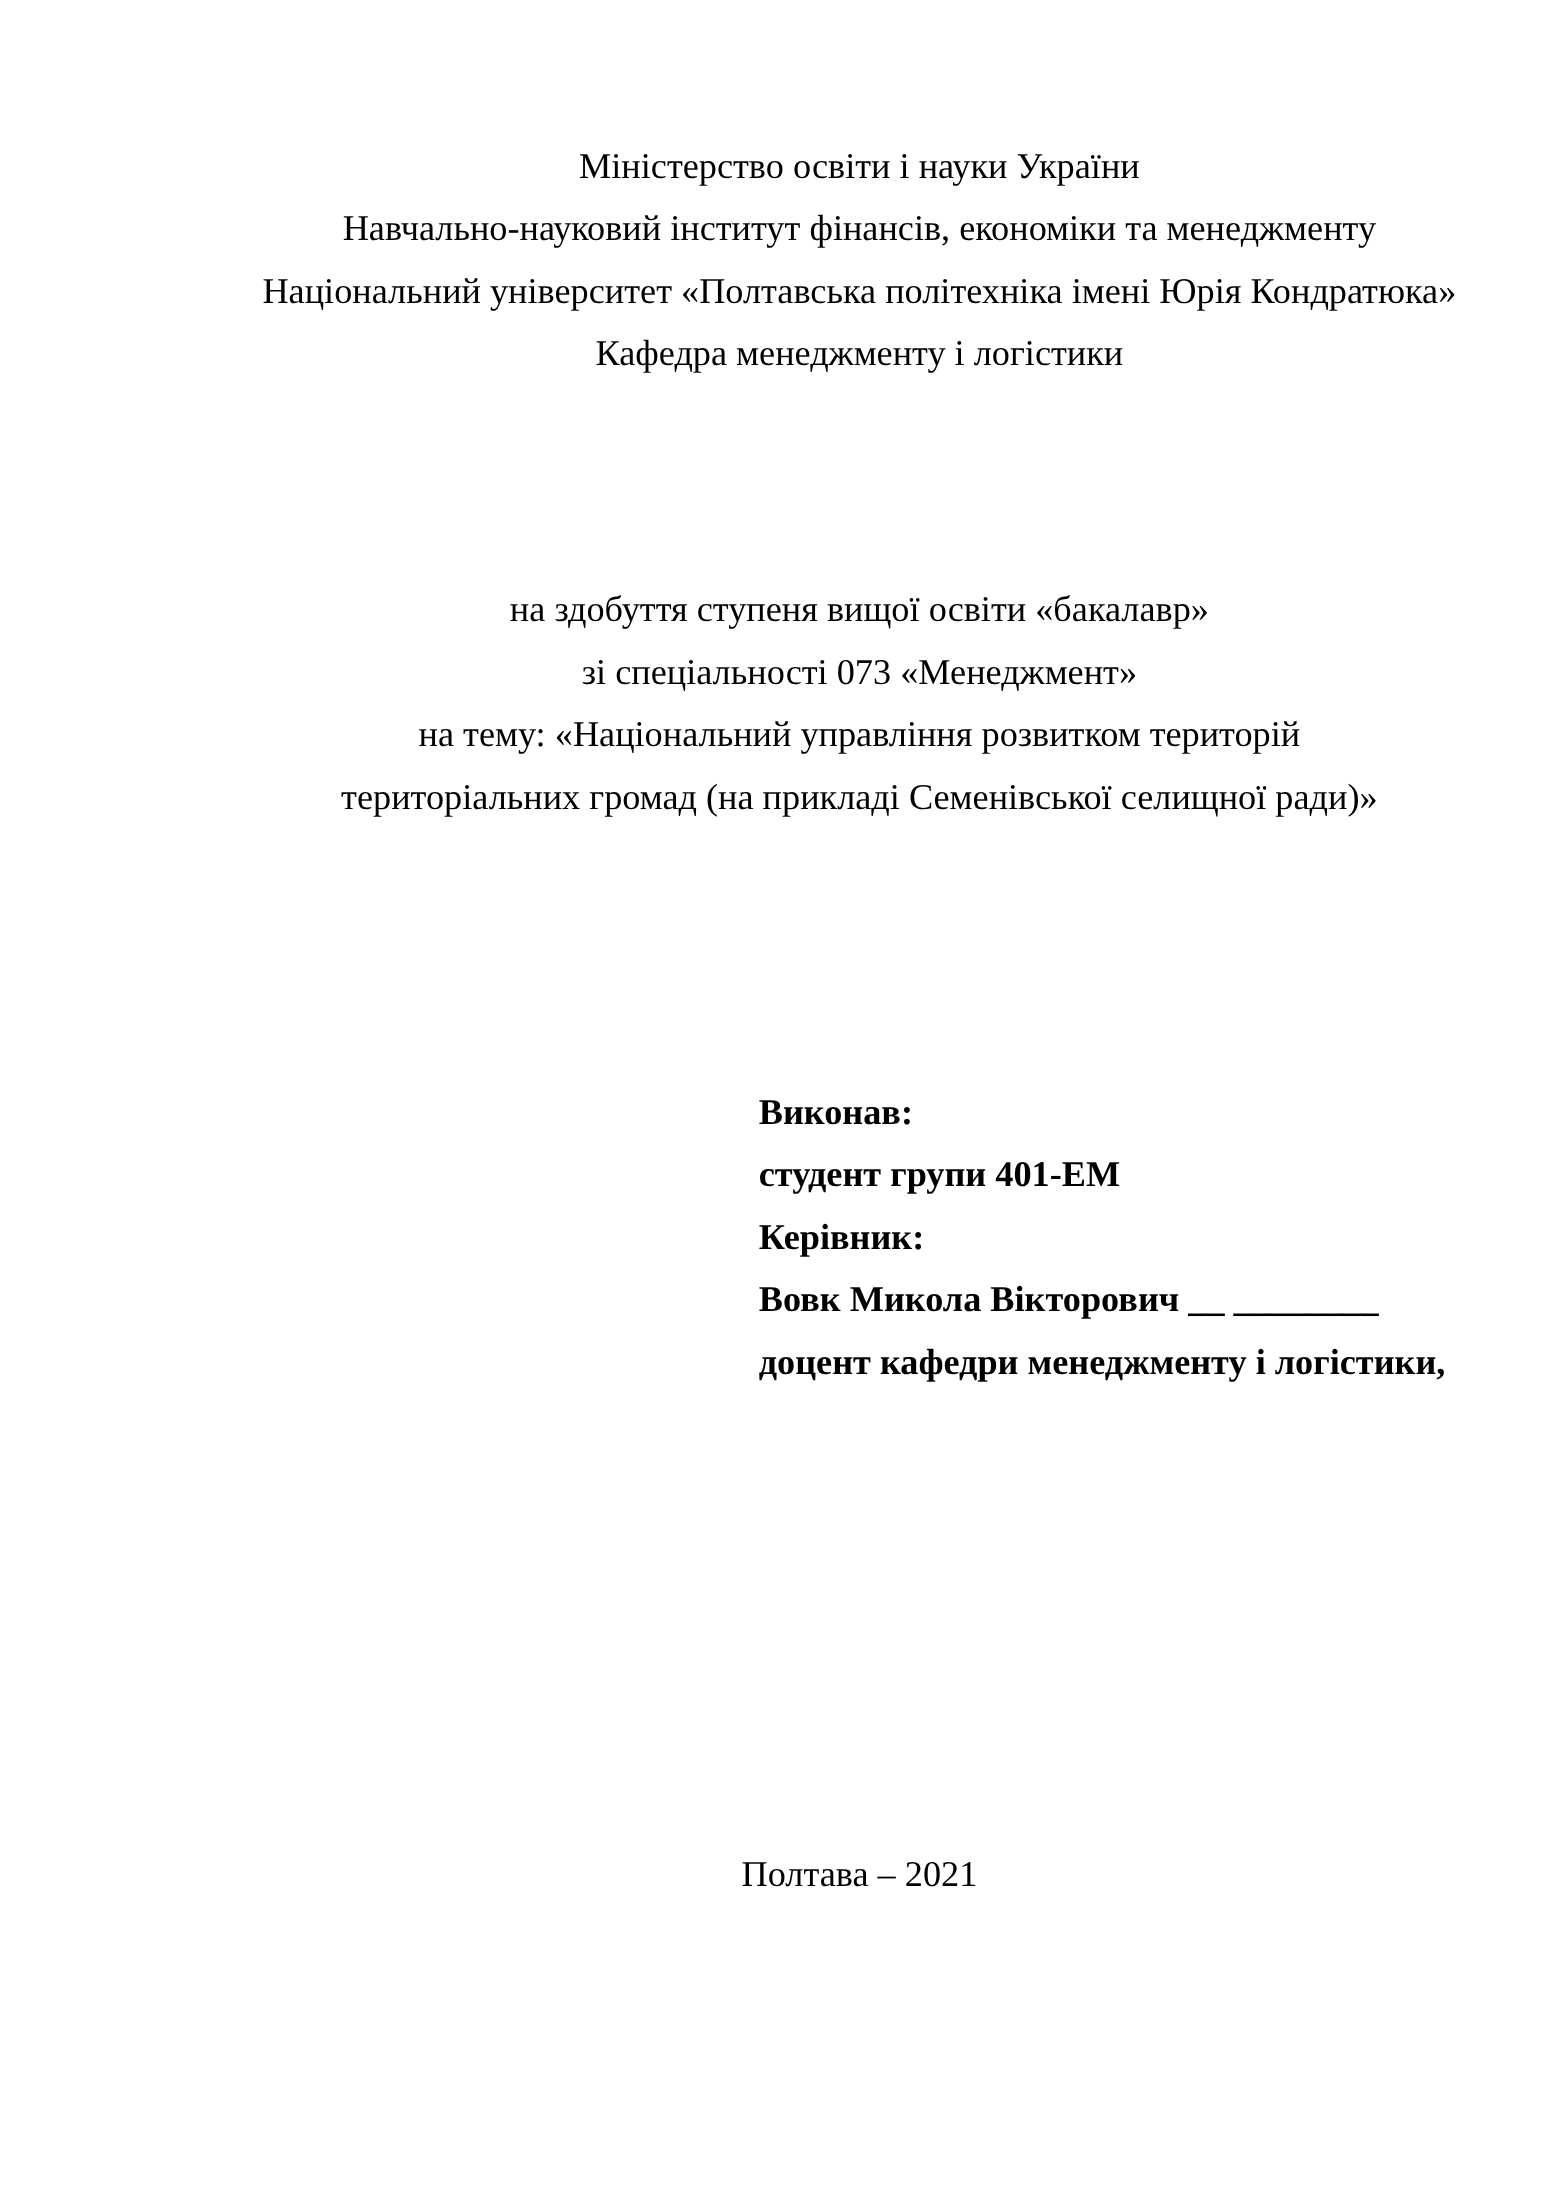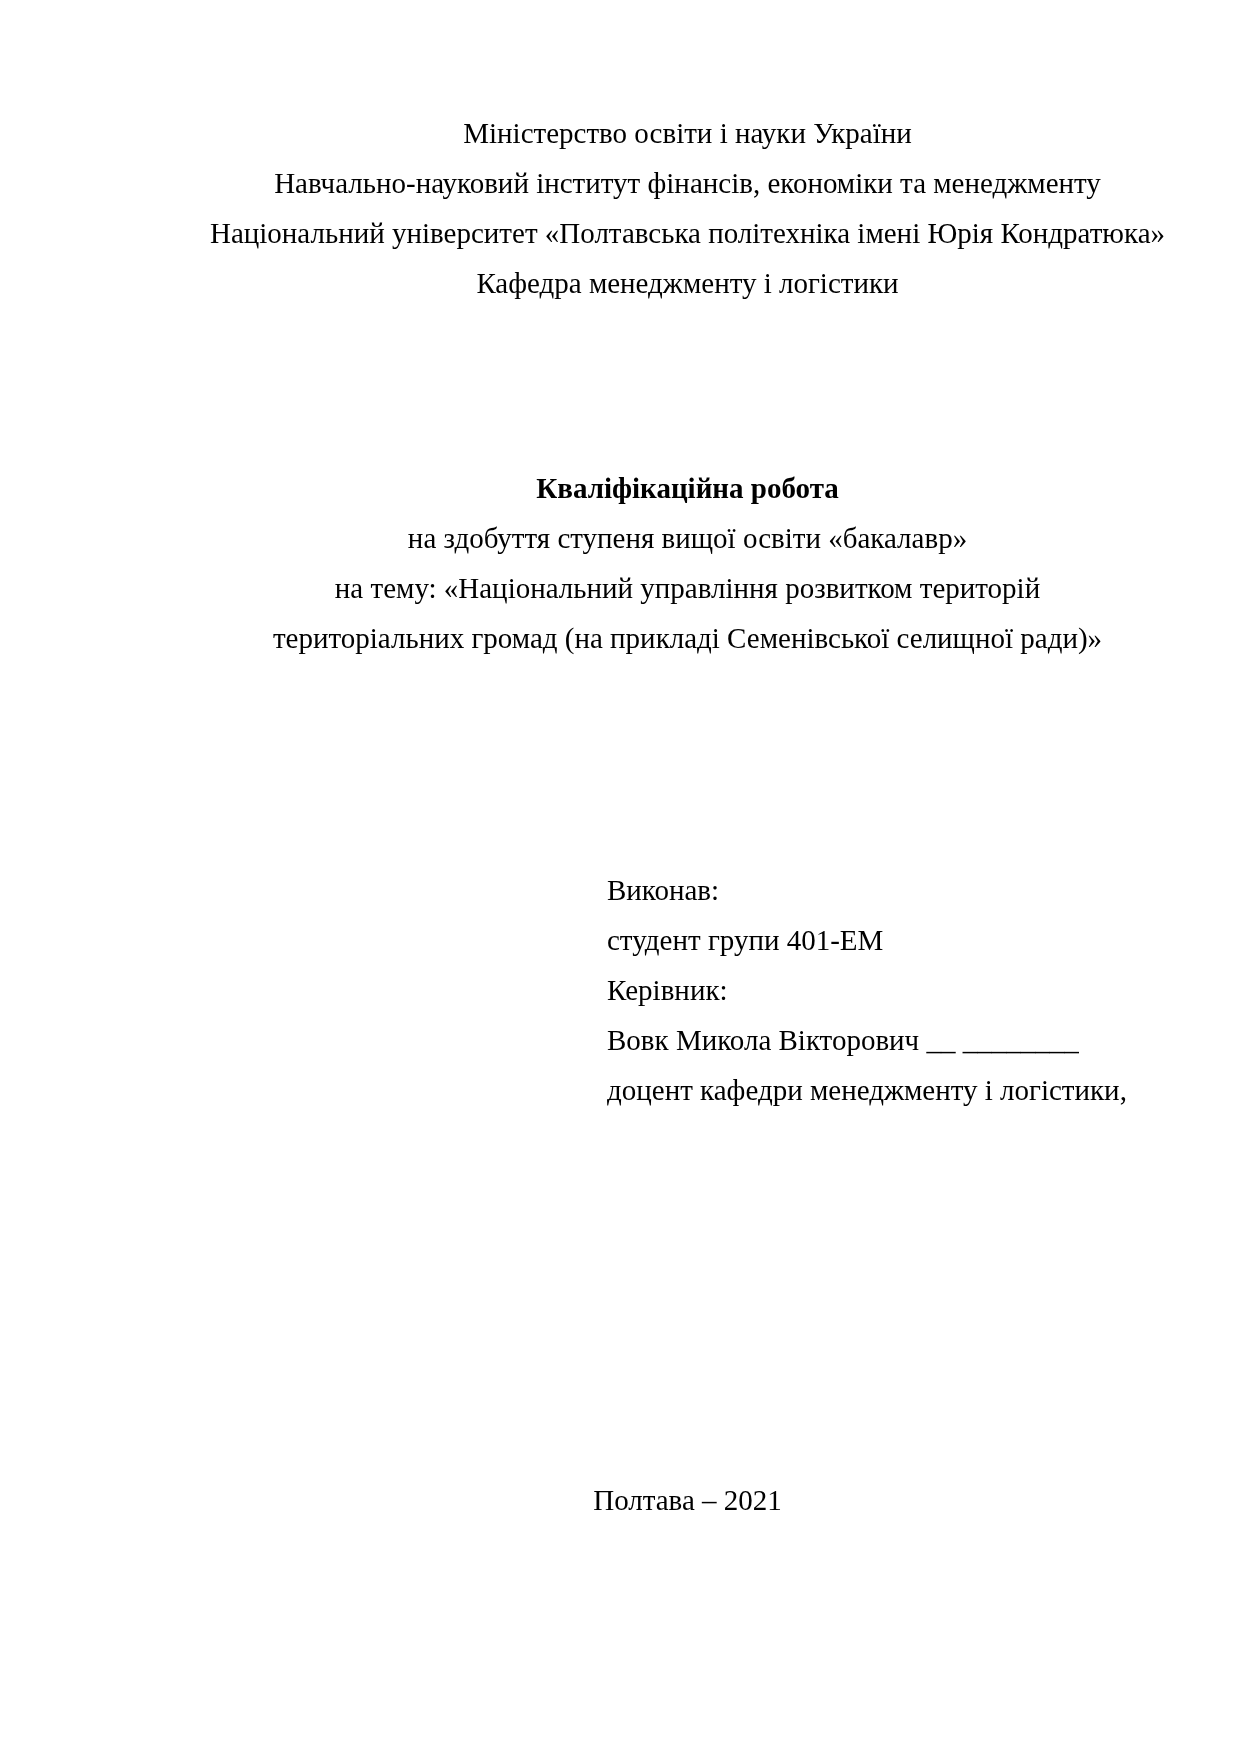--- a/index.html
+++ b/index.html
@@ -44,7 +44,6 @@
   <div class="spacer-a"></div>
 
   <div class="title-block centered">
-    <div class="line bold">Кваліфікаційна робота</div>
     <div class="line">на здобуття ступеня вищої освіти «бакалавр»</div>
     <div class="line">на тему: «Національний управління розвитком територій</div>
     <div class="line">територіальних громад (на прикладі Семенівської селищної ради)»</div>

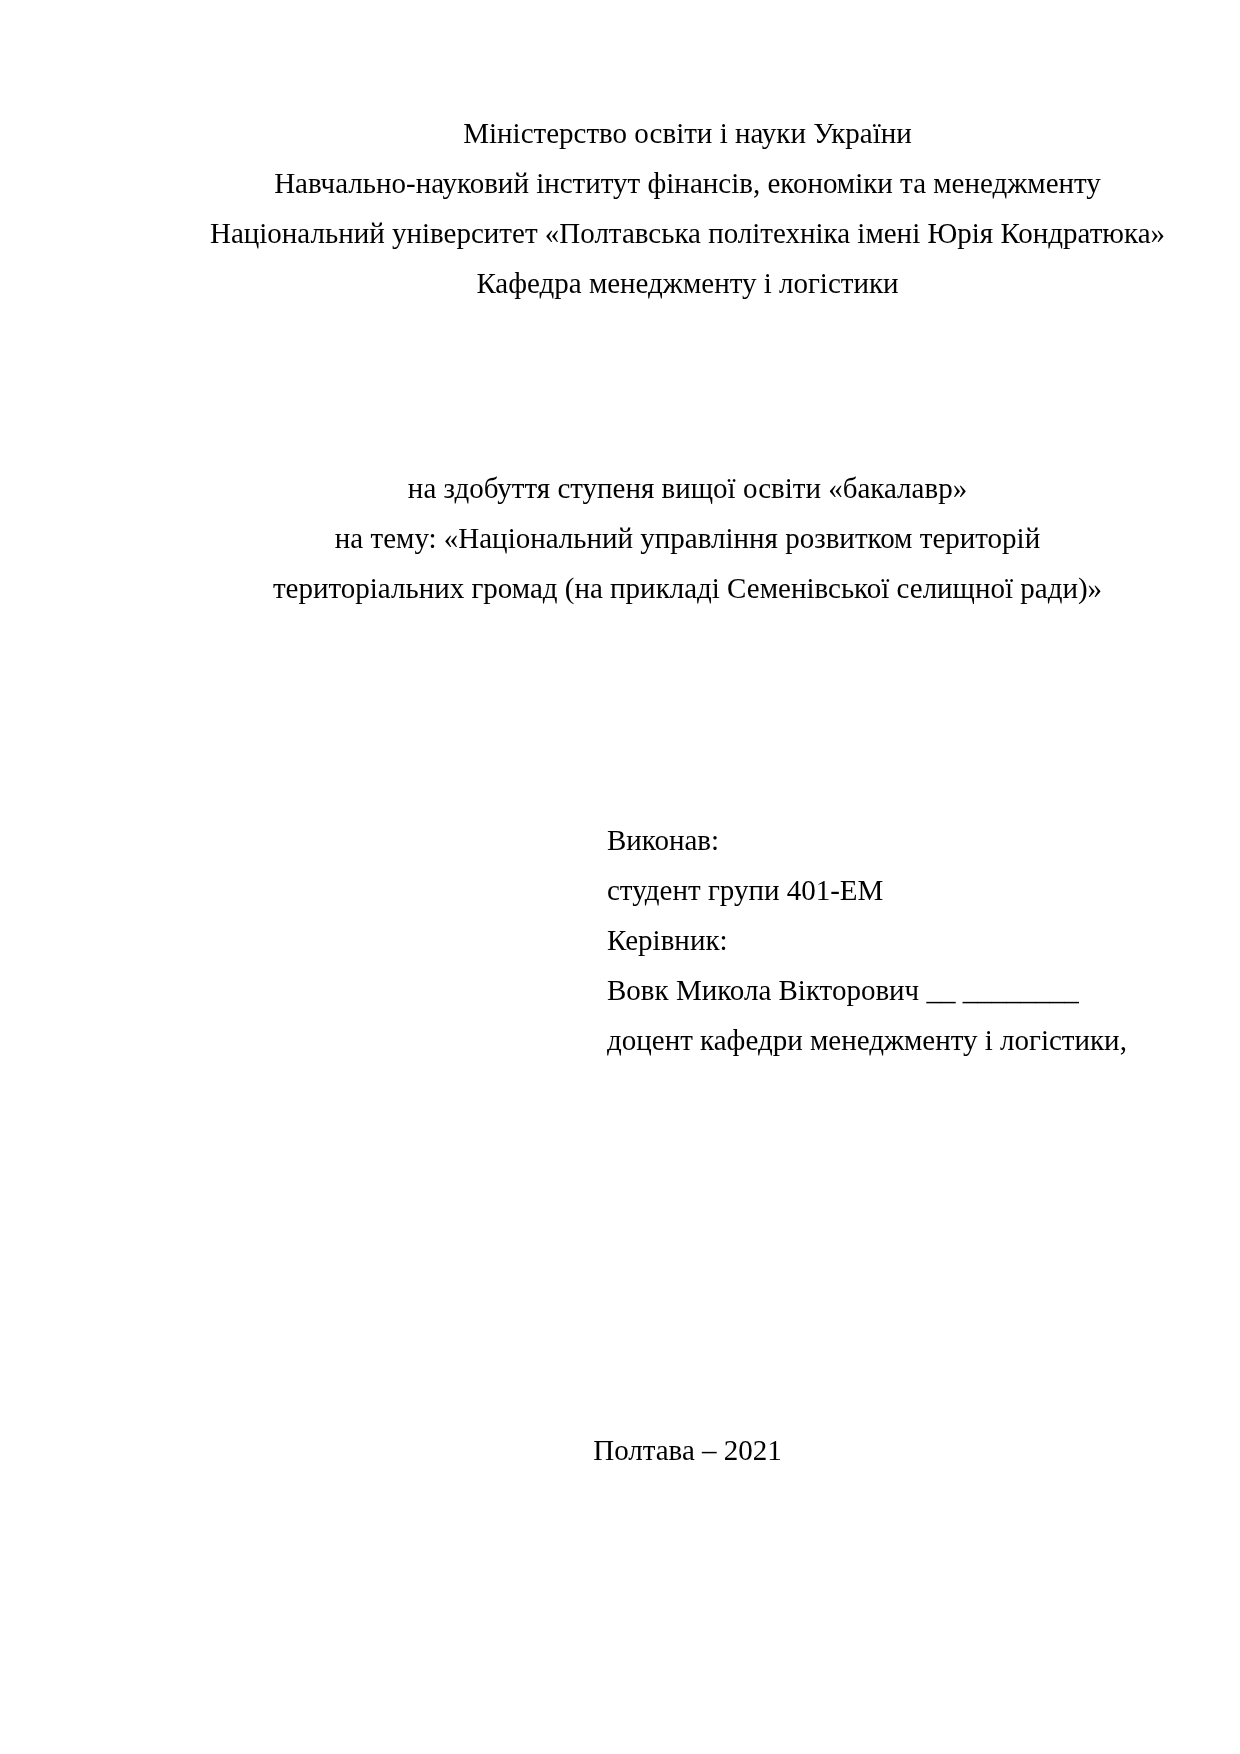--- a/index.html
+++ b/index.html
@@ -45,6 +45,7 @@
 
   <div class="title-block centered">
     <div class="line">на здобуття ступеня вищої освіти «бакалавр»</div>
+    <div class="line">зі спеціальності 073 «Менеджмент»</div>
     <div class="line">на тему: «Національний управління розвитком територій</div>
     <div class="line">територіальних громад (на прикладі Семенівської селищної ради)»</div>
   </div>

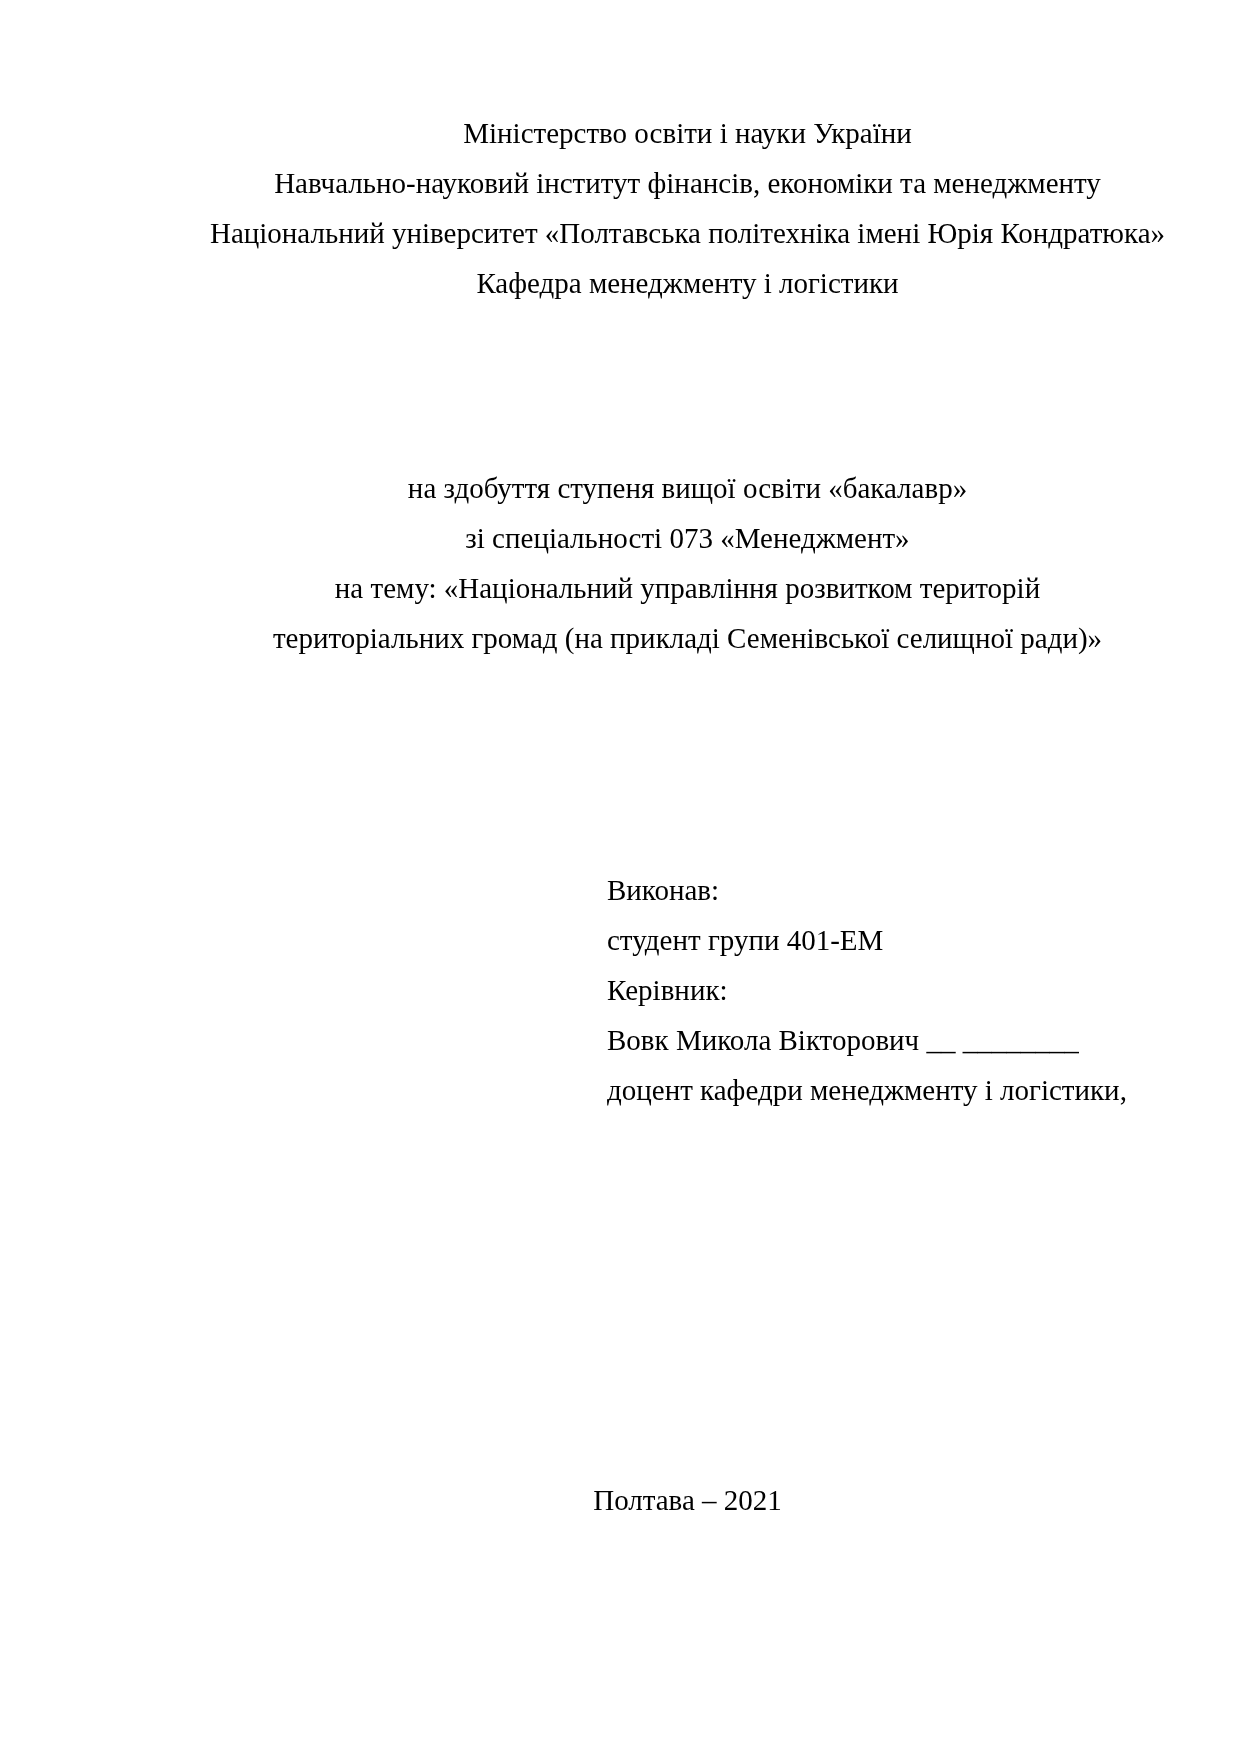--- a/index.html
+++ b/index.html
@@ -27,6 +27,7 @@
   .sig-block {
     margin-left: 432px;
     text-align: left;
+    font-weight: bold;
   }
 </style>
 </head>

